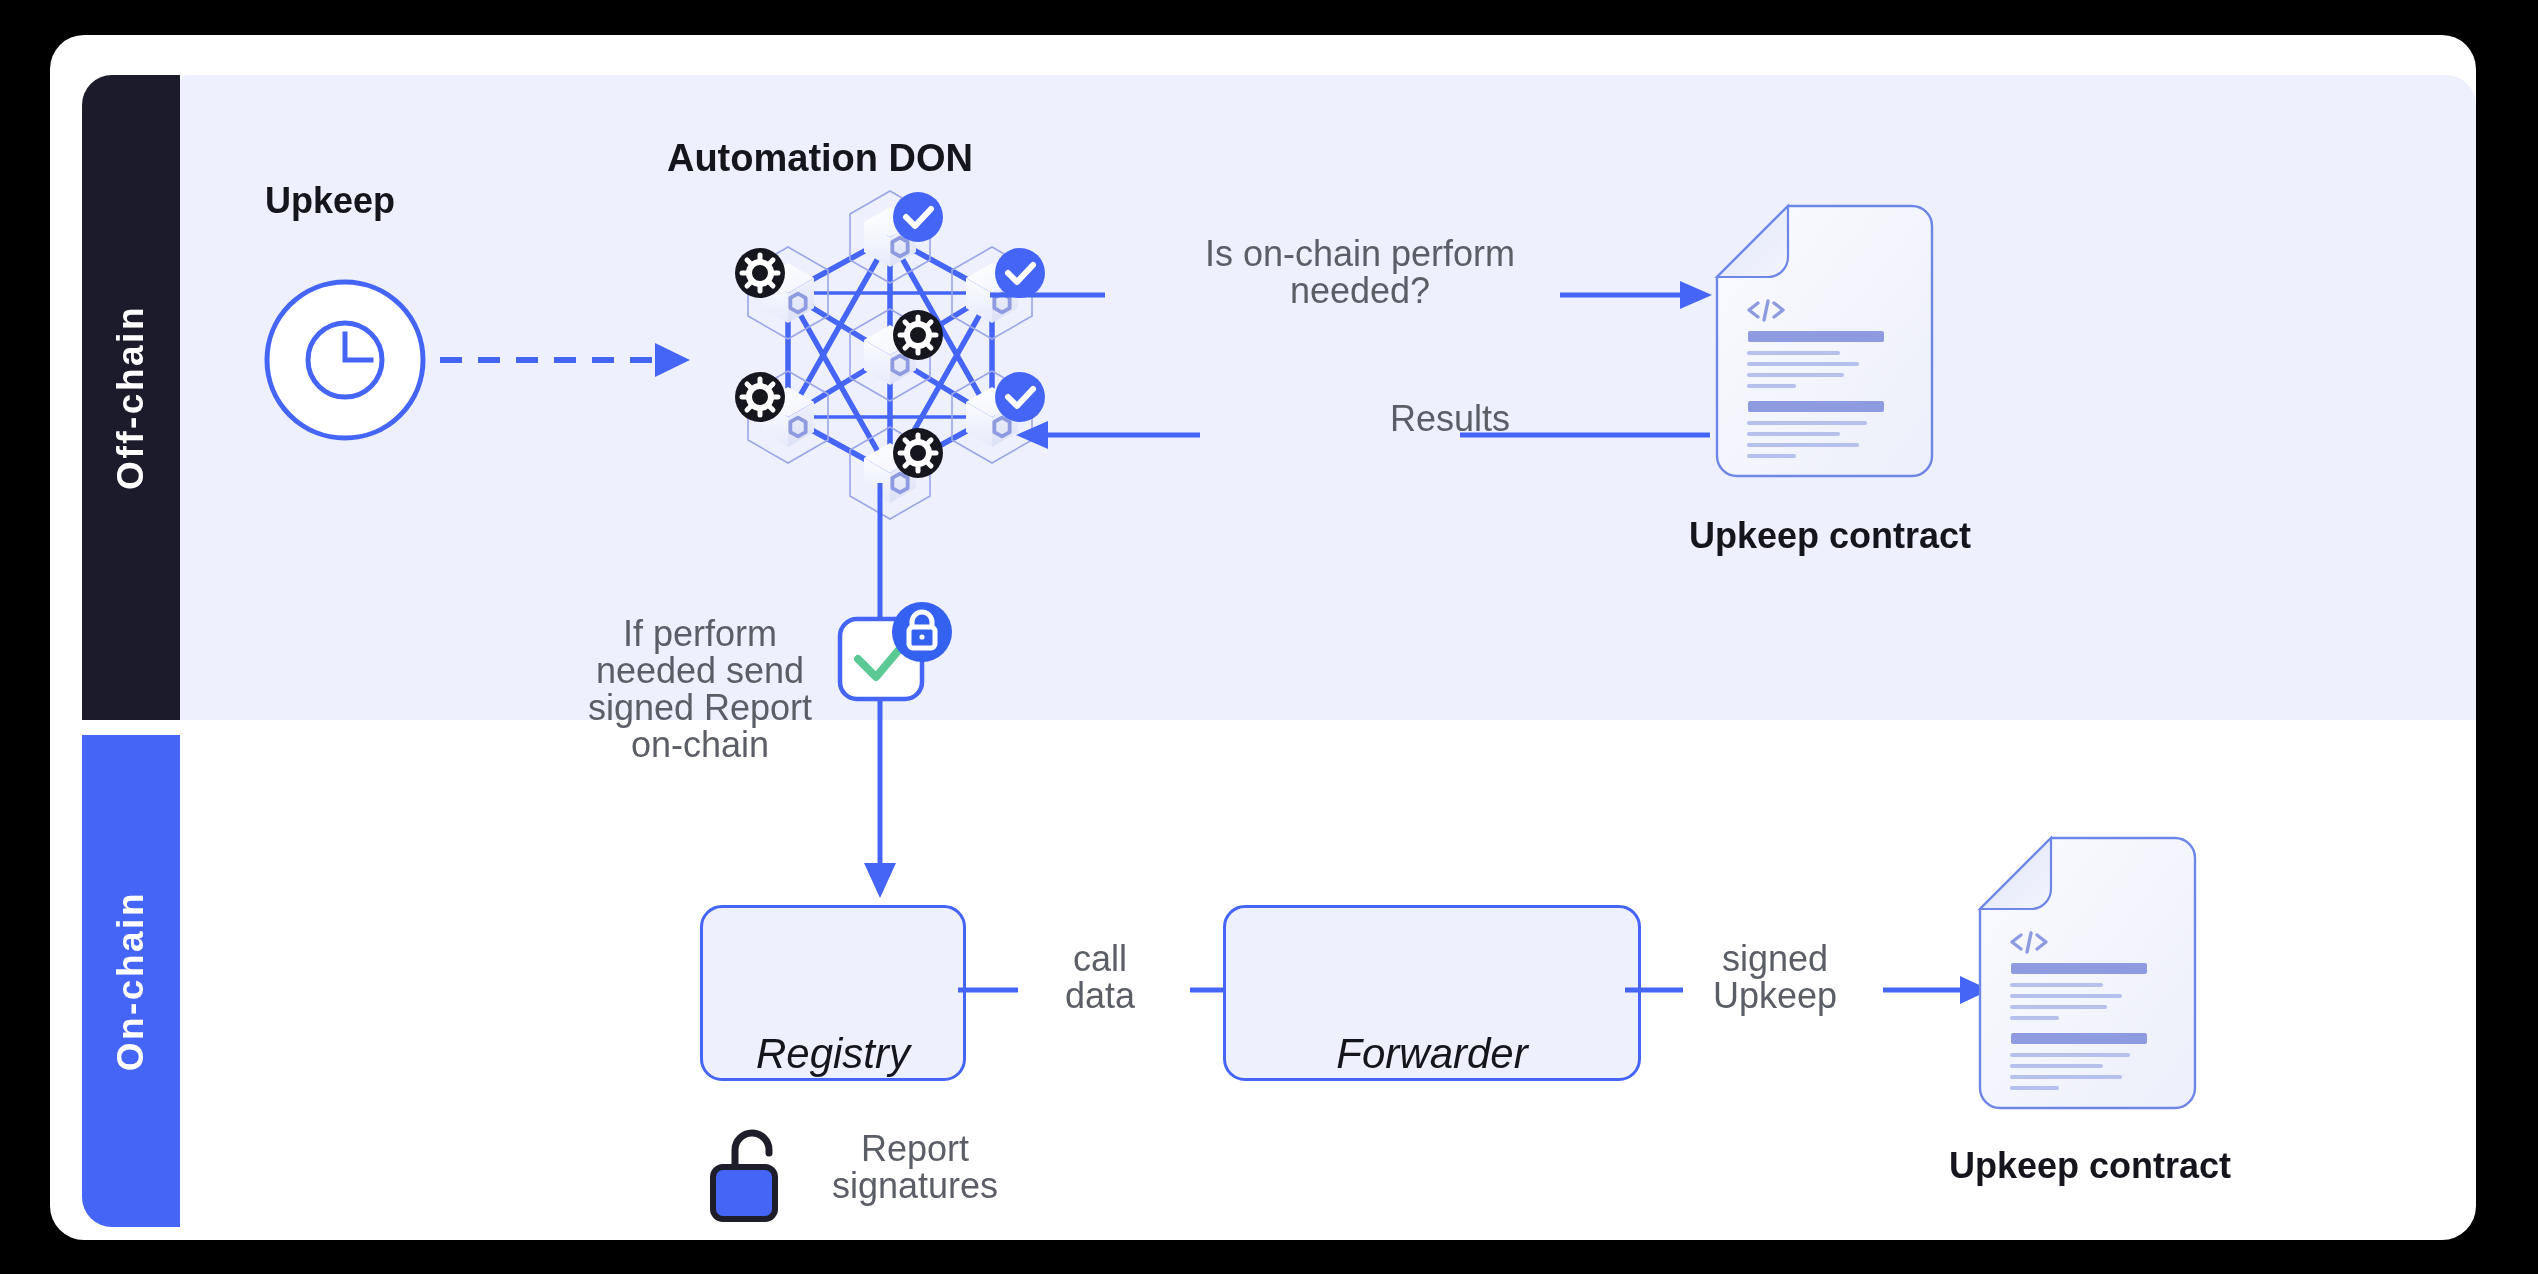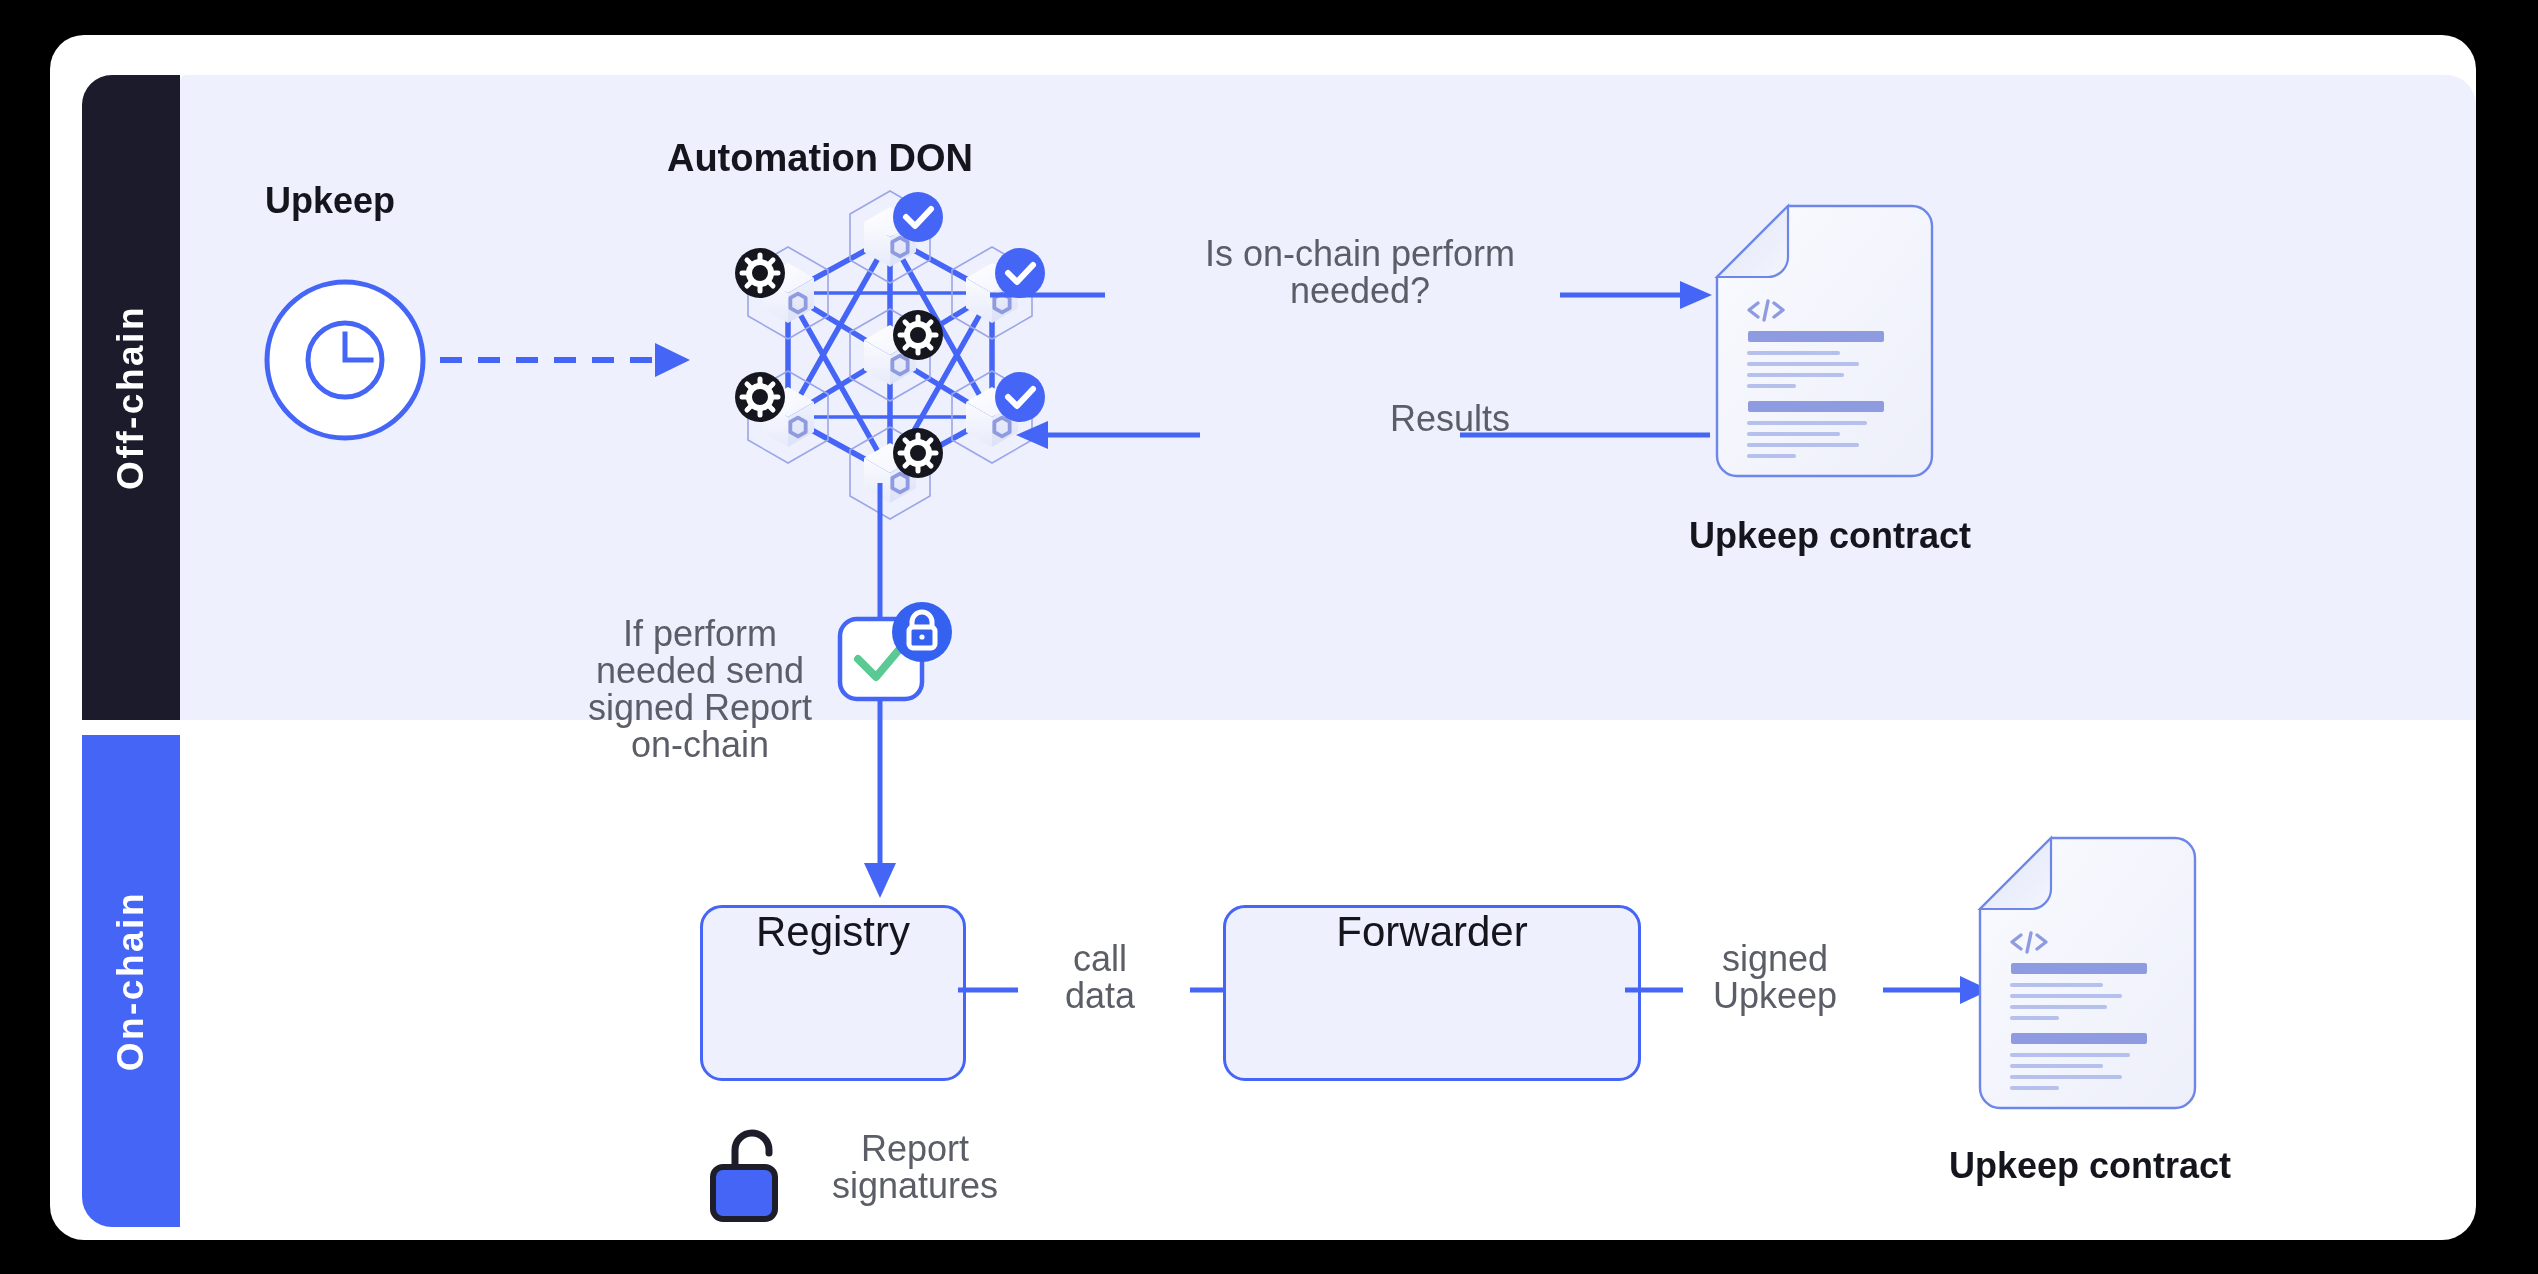--- a/index.html
+++ b/index.html
@@ -32,8 +32,8 @@
 
   .node-box{
     position:absolute;background:#EEF0FD;border:3px solid #4565F6;border-radius:22px;
-    display:flex;align-items:flex-start;justify-content:center;
-    color:#15151E;font-size:42px;
+    display:flex;align-items:flex-end;justify-content:center;
+    color:#15151E;font-size:42px;font-style:italic;
   }
   svg{position:absolute;overflow:visible;}
   .doc-wrap{position:absolute;}

